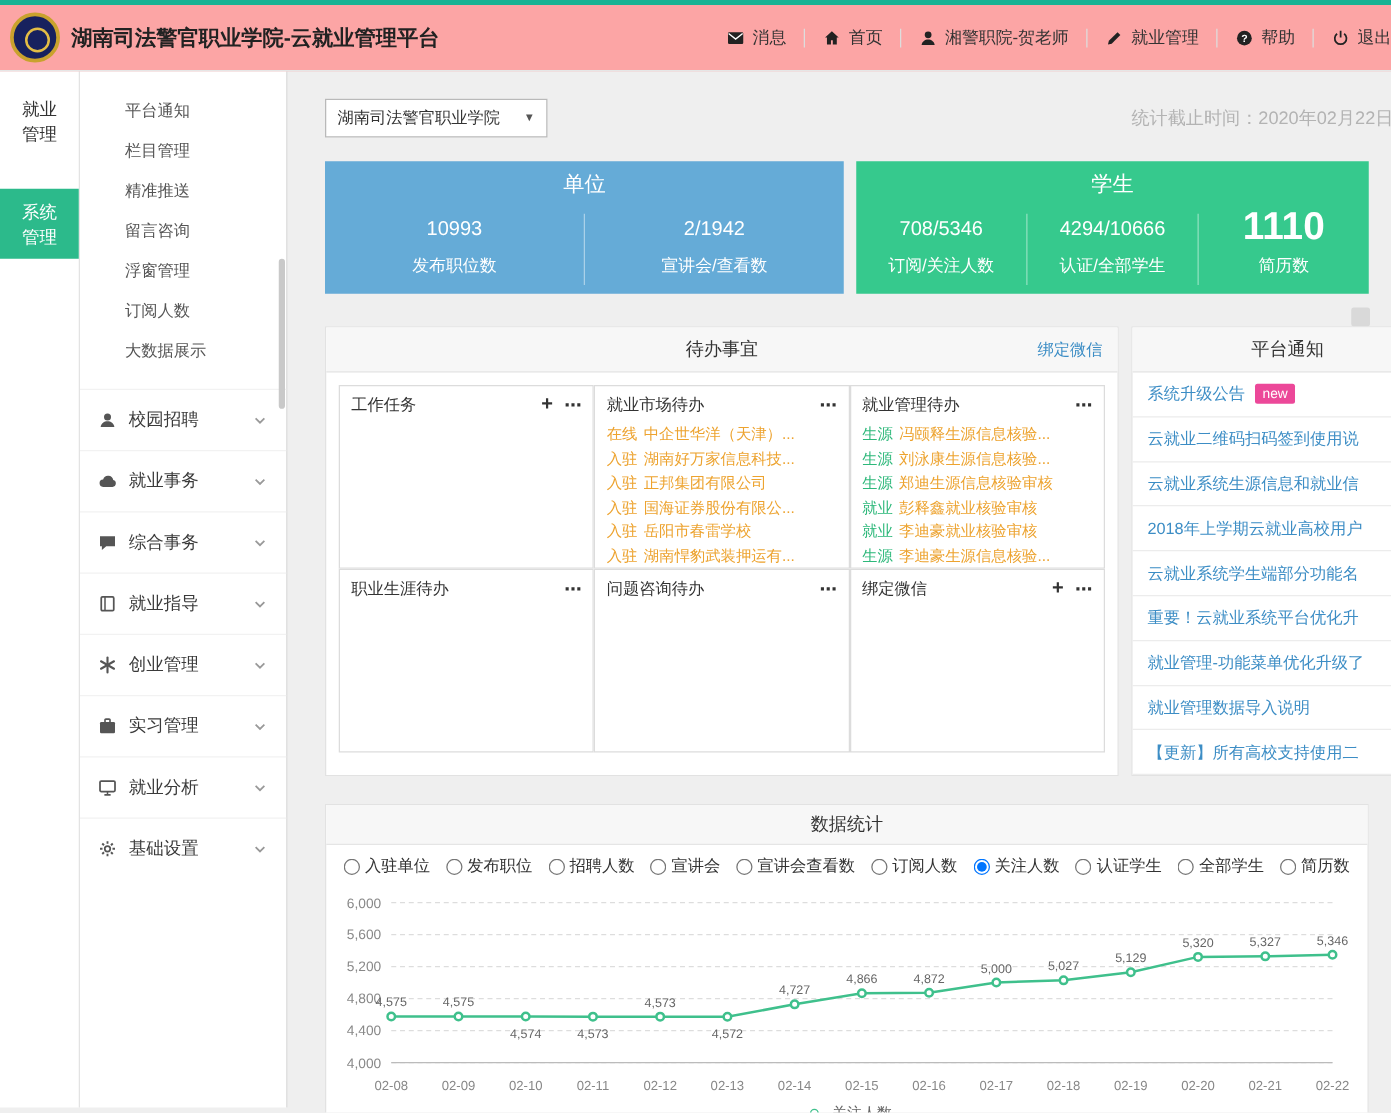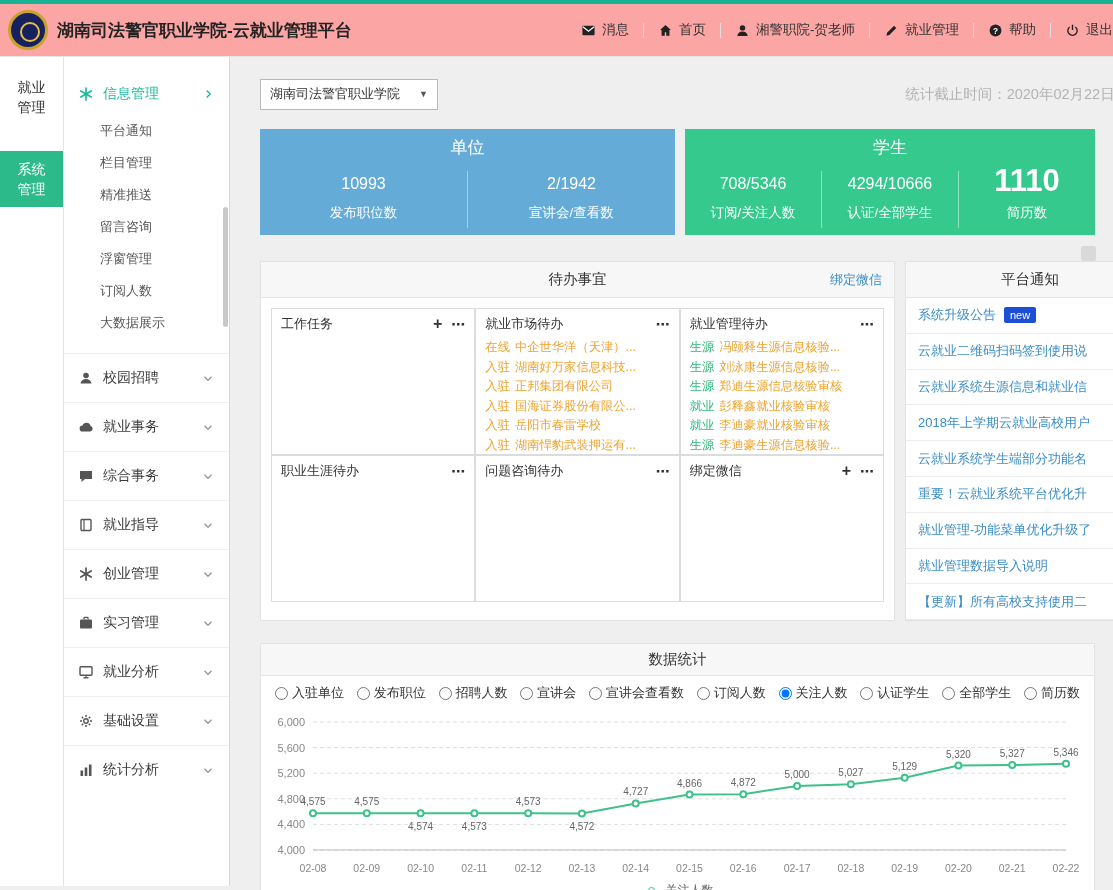--- a/index.html
+++ b/index.html
@@ -150,19 +150,6 @@
   </div>
 
   <div class="side-menu">
-    <div class="menu-group-active">
-      <svg class="mico" viewBox="0 0 16 16">
-          <g stroke="currentColor" stroke-width="1.7" stroke-linecap="round">
-            <line x1="8" y1="2" x2="8" y2="14"></line>
-            <line x1="2.8" y1="5" x2="13.2" y2="11"></line>
-            <line x1="13.2" y1="5" x2="2.8" y2="11"></line>
-          </g>
-        </svg>
-      <span>信息管理</span>
-      <svg class="chev" viewBox="0 0 16 16">
-          <polyline points="6.5,4 10.5,8 6.5,12" fill="none" stroke="currentColor" stroke-width="1.6"></polyline>
-        </svg>
-    </div>
     <div class="submenu">
       <div class="submenu-item">平台通知</div>
       <div class="submenu-item">栏目管理</div>

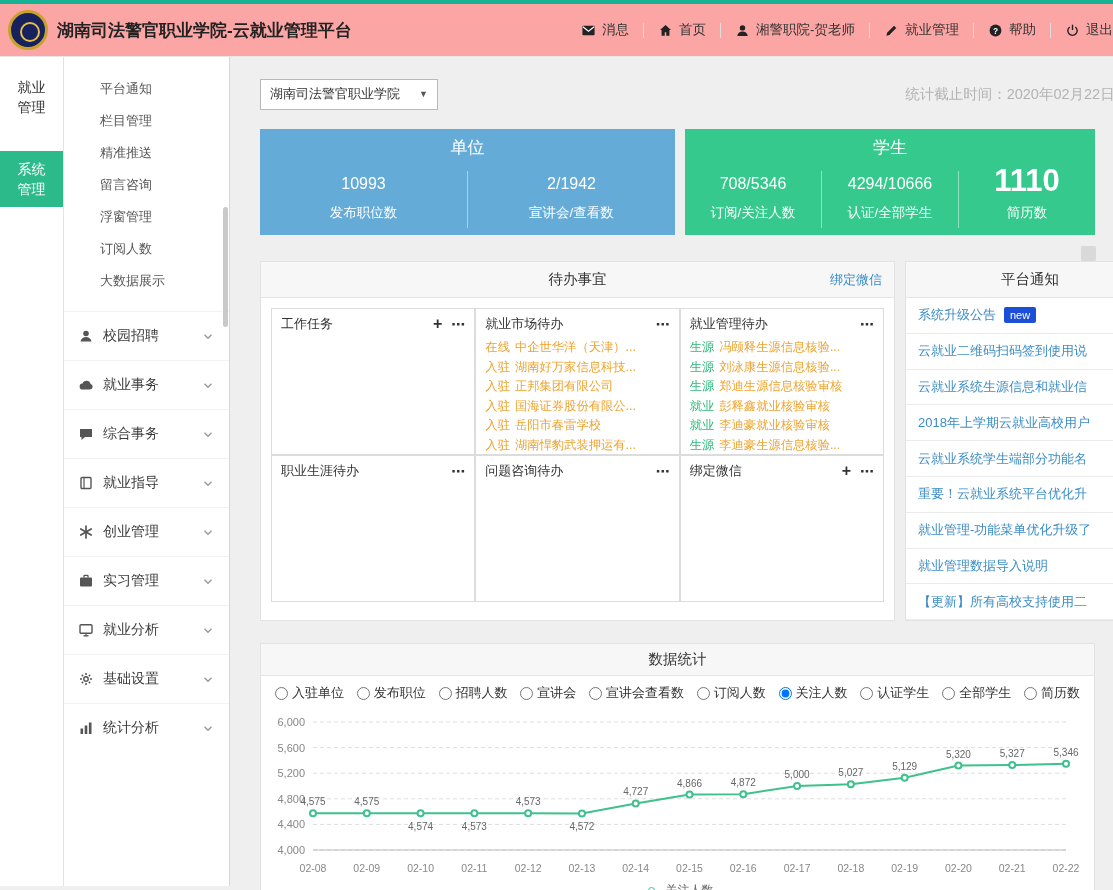--- a/index.html
+++ b/index.html
@@ -74,7 +74,7 @@
   .notice-panel{width:250px;height:360px;}
   .notice-item{display:flex;align-items:center;height:35.8px;padding:0 12px;border-bottom:1px solid #ececec;
     color:#3c8dc5;font-size:13px;white-space:nowrap;overflow:hidden;cursor:pointer;}
-  .badge-new{background:#1d4ed8;color:#fff;font-size:11px;line-height:16px;padding:0 6px;border-radius:2px;margin-left:8px;flex:none;}
+  .badge-new{background:#ec4899;color:#fff;font-size:11px;line-height:16px;padding:0 6px;border-radius:2px;margin-left:8px;flex:none;}
   .stats-panel{width:835px;margin-top:22px;}
   .stats-panel .panel-head{height:32px;}
   .radio-row{display:flex;align-items:center;justify-content:space-between;padding:8px 14px 2px;font-size:13px;color:#333;}

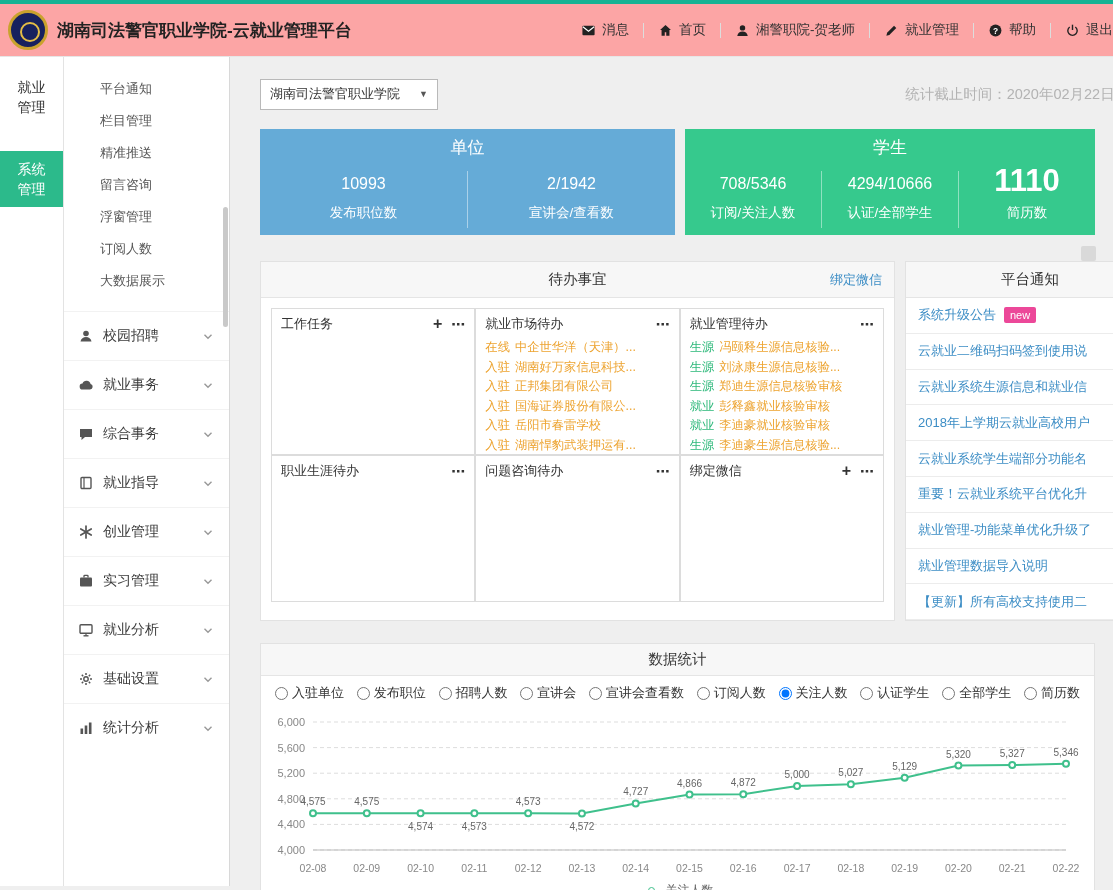--- a/index.html
+++ b/index.html
@@ -251,17 +251,6 @@
           <polyline points="4,6.5 8,10.5 12,6.5" fill="none" stroke="currentColor" stroke-width="1.6"></polyline>
         </svg>
     </div>
-    <div class="menu-group">
-      <svg class="mico" viewBox="0 0 16 16">
-          <rect x="2.5" y="8.5" width="2.6" height="5.5" fill="currentColor"></rect>
-          <rect x="6.7" y="5.5" width="2.6" height="8.5" fill="currentColor"></rect>
-          <rect x="10.9" y="2.5" width="2.6" height="11.5" fill="currentColor"></rect>
-        </svg>
-      <span>统计分析</span>
-      <svg class="chev" viewBox="0 0 16 16">
-          <polyline points="4,6.5 8,10.5 12,6.5" fill="none" stroke="currentColor" stroke-width="1.6"></polyline>
-        </svg>
-    </div>
     <div class="menu-scroll"></div>
   </div>
 

